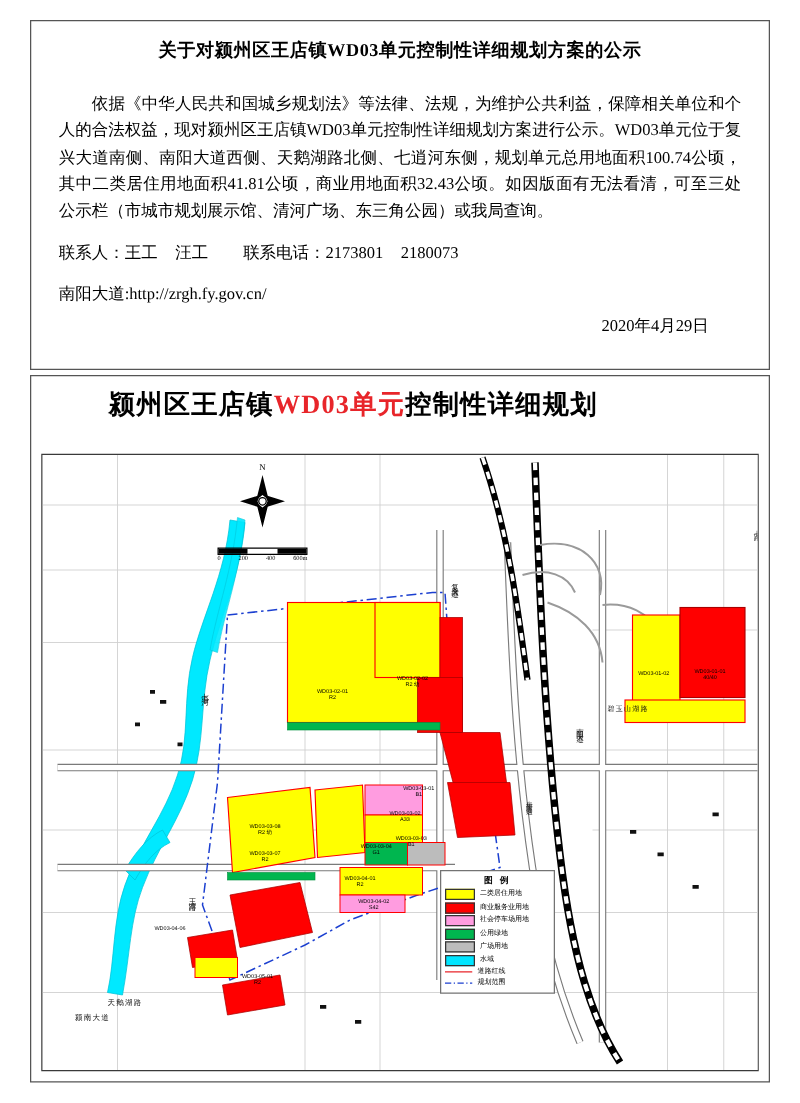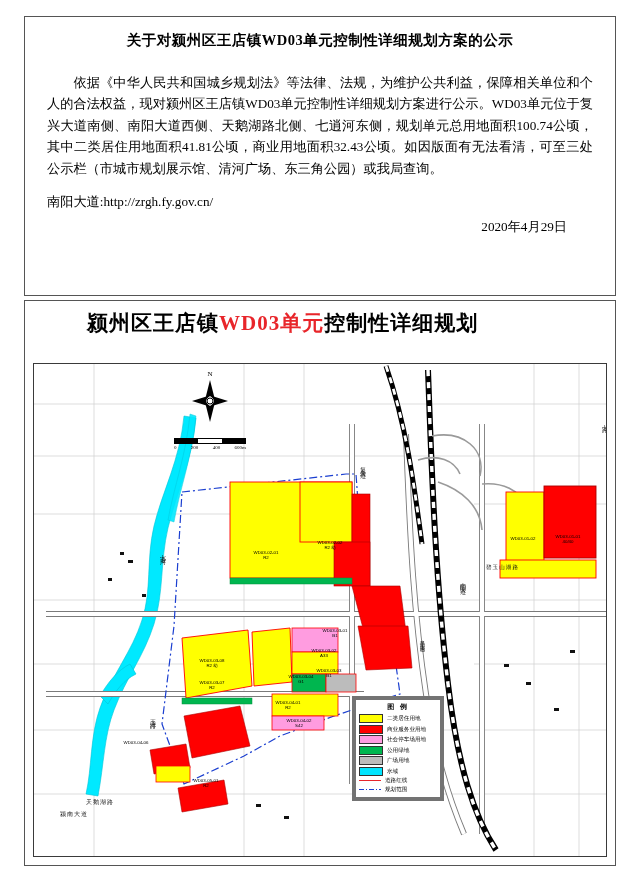--- a/index.html
+++ b/index.html
@@ -92,6 +92,9 @@
     <div class="notice-title">关于对颍州区王店镇WD03单元控制性详细规划方案的公示</div>
     <div class="notice-body">
       <p>依据《中华人民共和国城乡规划法》等法律、法规，为维护公共利益，保障相关单位和个人的合法权益，现对颍州区王店镇WD03单元控制性详细规划方案进行公示。WD03单元位于复兴大道南侧、南阳大道西侧、天鹅湖路北侧、七逍河东侧，规划单元总用地面积100.74公顷，其中二类居住用地面积41.81公顷，商业用地面积32.43公顷。如因版面有无法看清，可至三处公示栏（市城市规划展示馆、清河广场、东三角公园）或我局查询。</p>
+      <p class="noind">
+        <span>联系人：</span><span>王工</span><span class="gap-s"></span><span>汪工</span><span class="gap"></span><span>联系电话：</span><span>2173801</span><span class="gap-s"></span><span>2180073</span>
+      </p>
       <p class="noind">
         <span>南阳大道:</span><span>http://zrgh.fy.gov.cn/</span>
       </p>

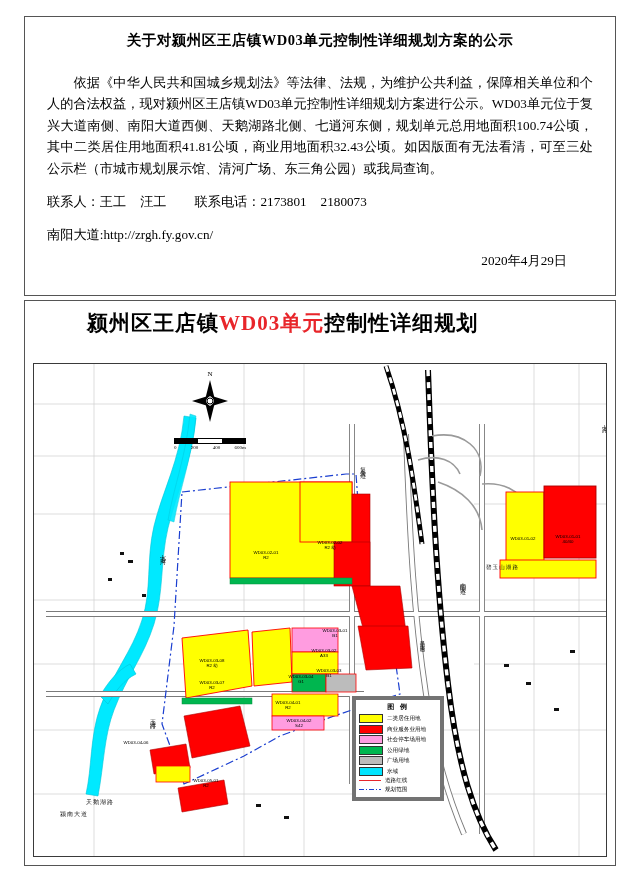--- a/index.html
+++ b/index.html
@@ -55,7 +55,7 @@
   
   .legend{
     position:absolute;left:318px;top:332px;width:92px;
-    border:4px solid #737373;background:#fff;font-size:5.6px;
+    border:1px solid #737373;background:#fff;font-size:5.6px;
     padding:2px 3px 3px 3px;box-sizing:border-box;
   }
   .legend-title{text-align:center;font-size:7px;font-weight:bold;margin-bottom:2px;letter-spacing:2px;}

